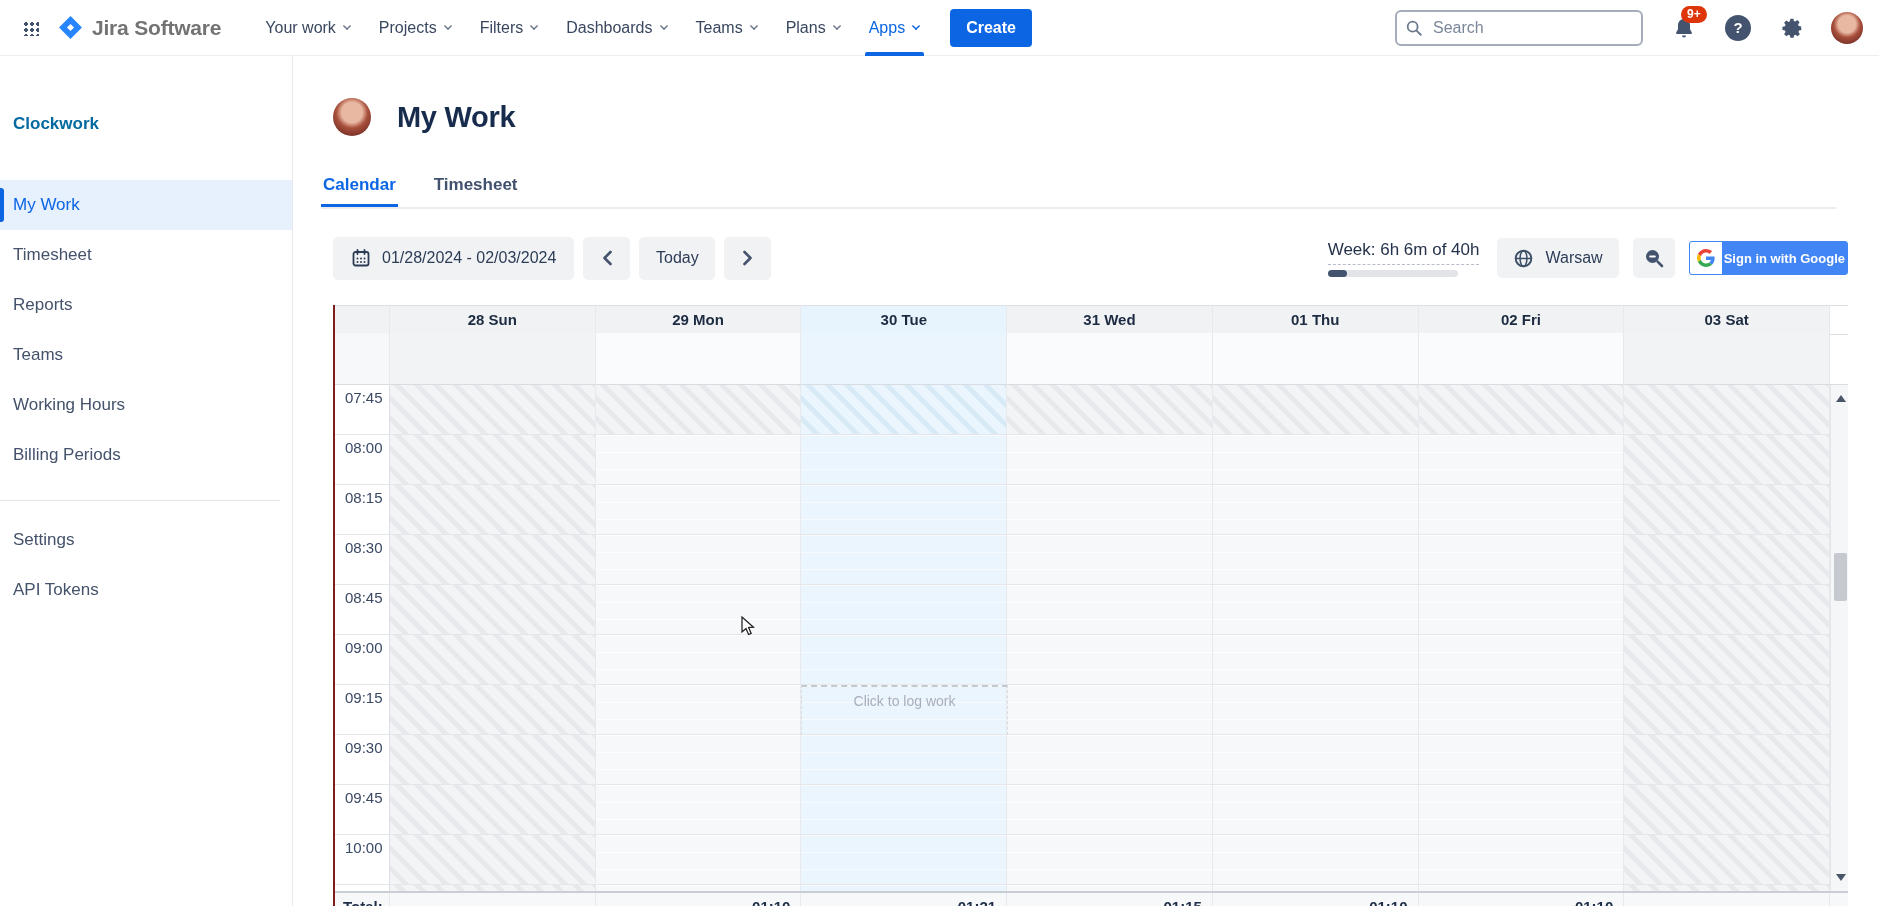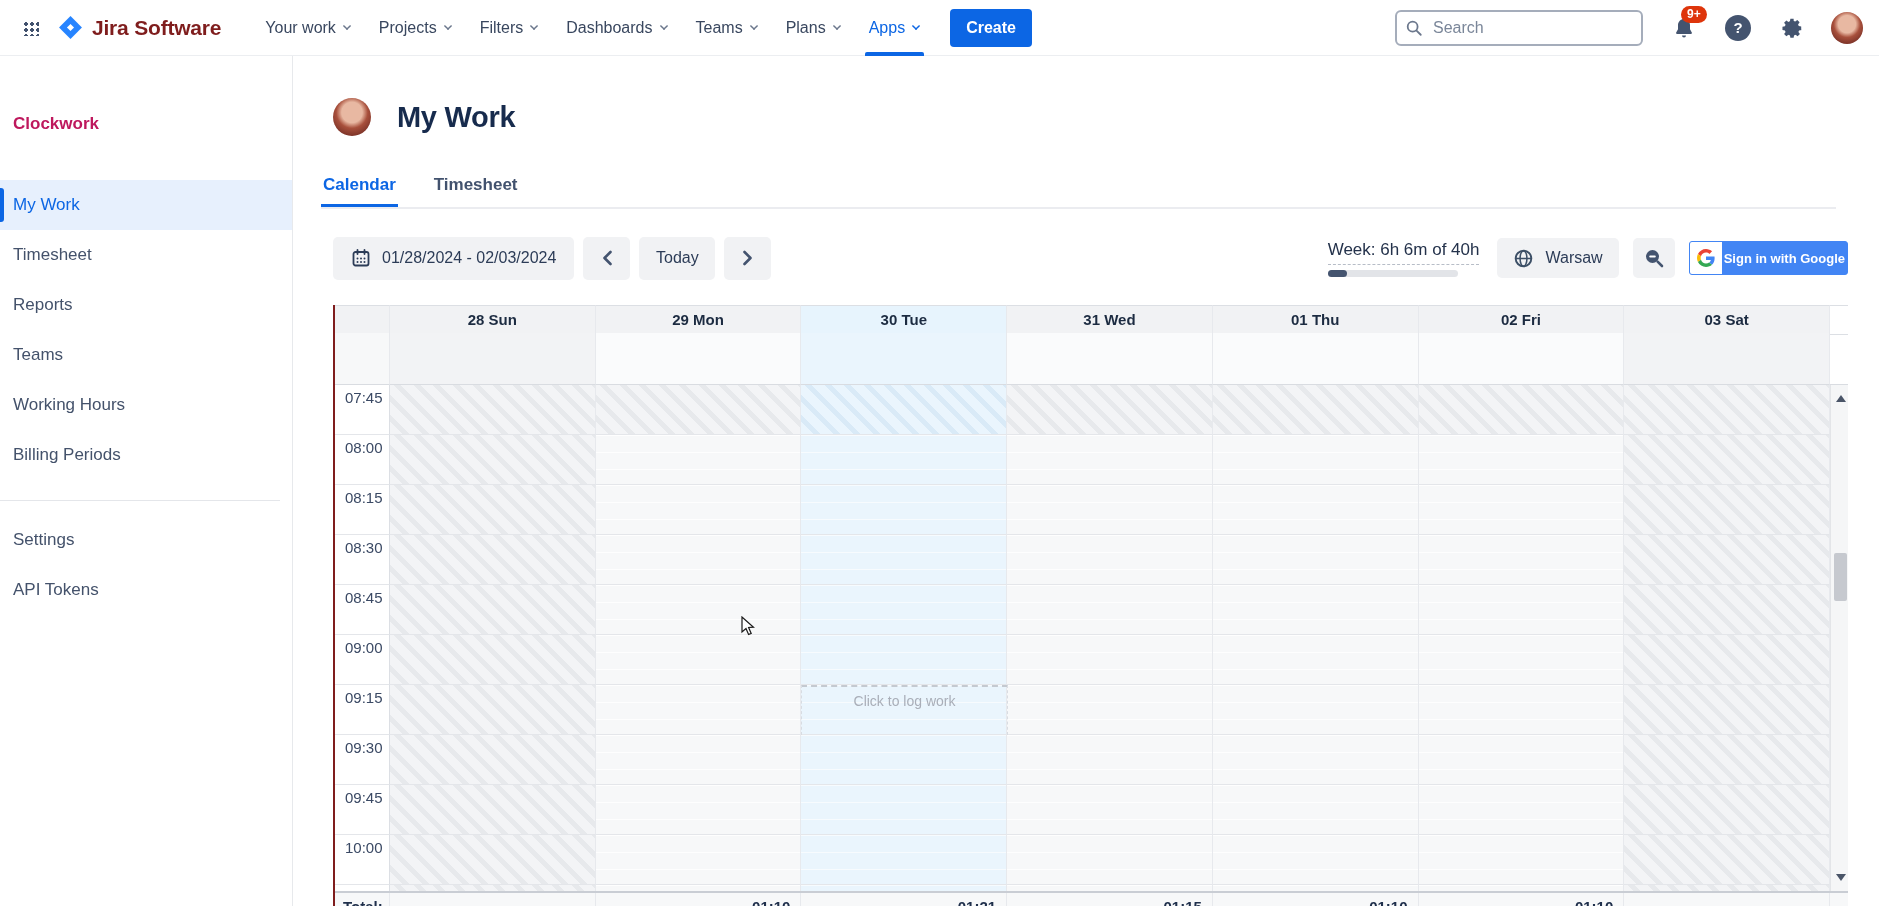--- a/index.html
+++ b/index.html
@@ -15,7 +15,7 @@
              background-image:radial-gradient(#42526e 1.8px, transparent 2px);
              background-size:6px 6px; background-position:0 1px; }
   .logo { display:flex; align-items:center; gap:9px; margin-left:10px; cursor:pointer; }
-  .logo-word { font-size:21px; font-weight:700; color:#7f1d1d; letter-spacing:-0.2px; }
+  .logo-word { font-size:21px; font-weight:700; color:#737373; letter-spacing:-0.2px; }
   .menu { display:flex; align-items:center; height:56px; margin-left:30px; }
   .nav-item { position:relative; height:56px; display:flex; align-items:center; padding:0 14px;
               font-size:16px; color:#39475f; cursor:pointer; white-space:nowrap; }

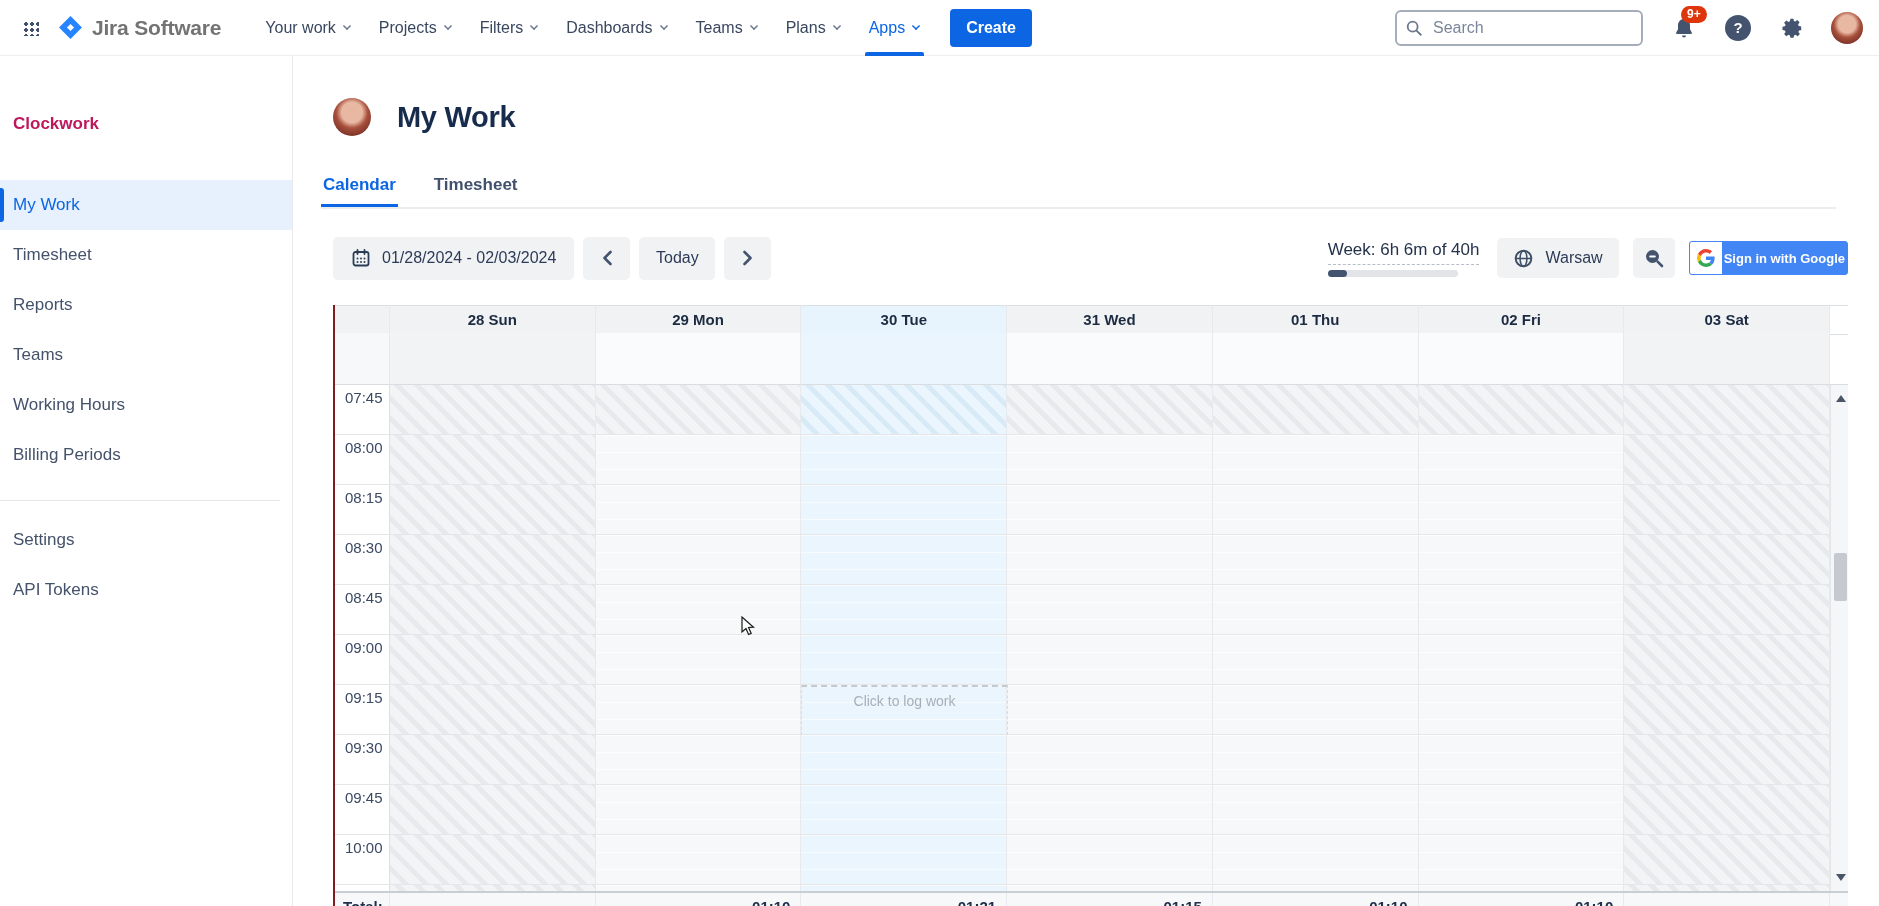--- a/index.html
+++ b/index.html
@@ -47,7 +47,7 @@
   
   .sidebar { position:absolute; left:0; top:56px; width:293px; height:850px; background:#fff;
              border-right:1px solid #e7e9ec; z-index:10; }
-  .side-title { margin:58px 0 0 13px; font-size:17px; font-weight:700; color:#be185d; }
+  .side-title { margin:58px 0 0 13px; font-size:17px; font-weight:700; color:#0369a1; }
   .side-nav { margin-top:46px; }
   .side-item { position:relative; height:50px; display:flex; align-items:center; padding-left:13px;
                font-size:17px; color:#44526b; cursor:pointer; }

